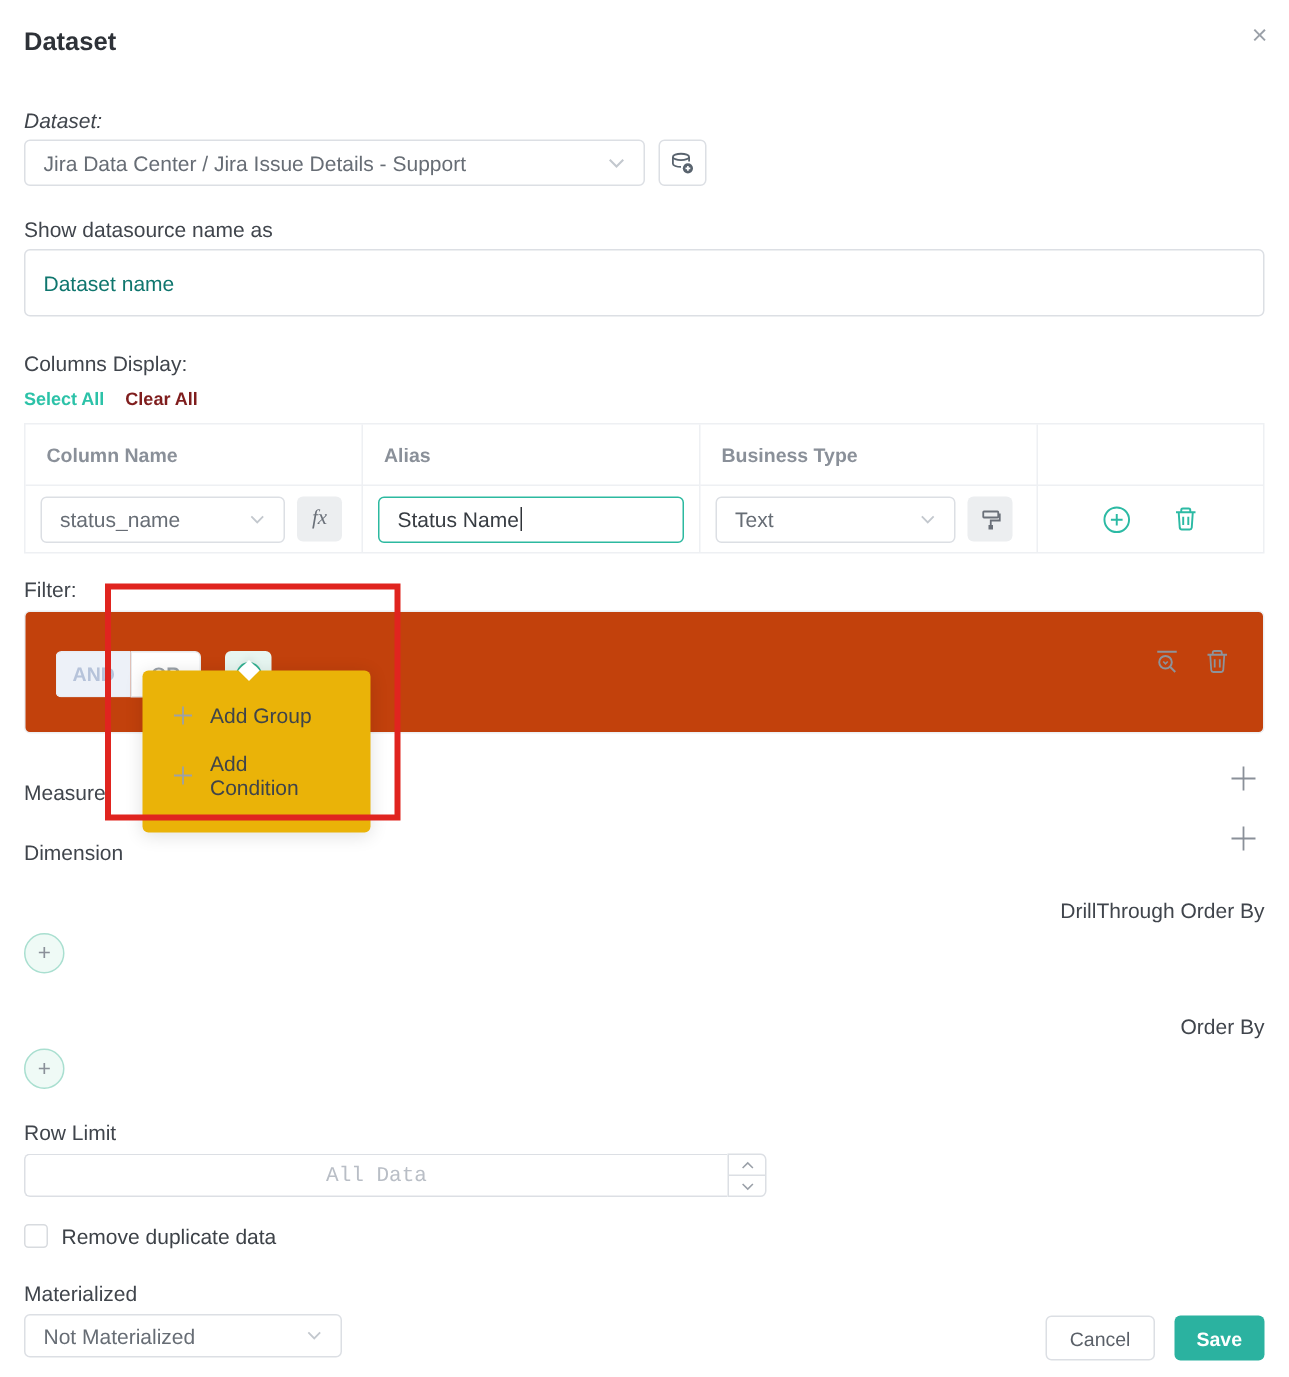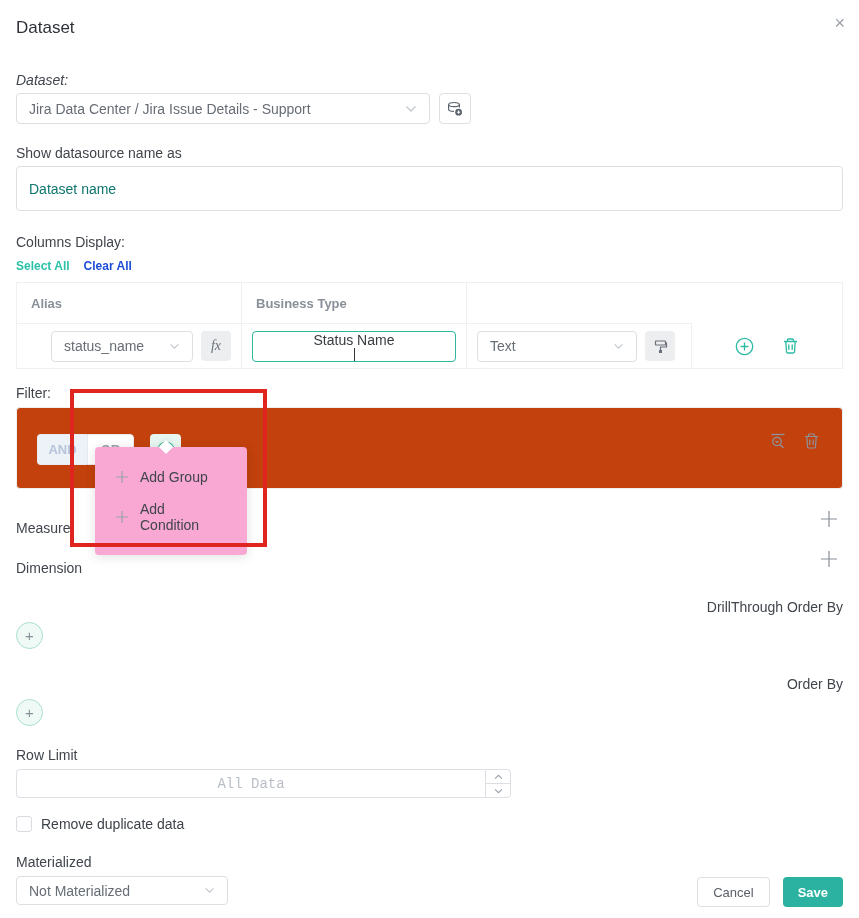--- a/index.html
+++ b/index.html
@@ -8,7 +8,7 @@
   .modal { position:relative; width:859px; height:918px; background:#fff; overflow:hidden; }
 
   
-  .dlg-title { font-size:17px; font-weight:400; color:#2e3238; padding:18px 16px 0 16px; }
+  .dlg-title { font-size:17px; font-weight:700; color:#2e3238; padding:18px 16px 0 16px; }
   .close-btn { position:absolute; top:14px; right:14px; font-size:18px; color:#9aa0a8; cursor:pointer; line-height:1; }
 
   .field-label { font-size:14px; color:#40454c;margin-top:18px; }

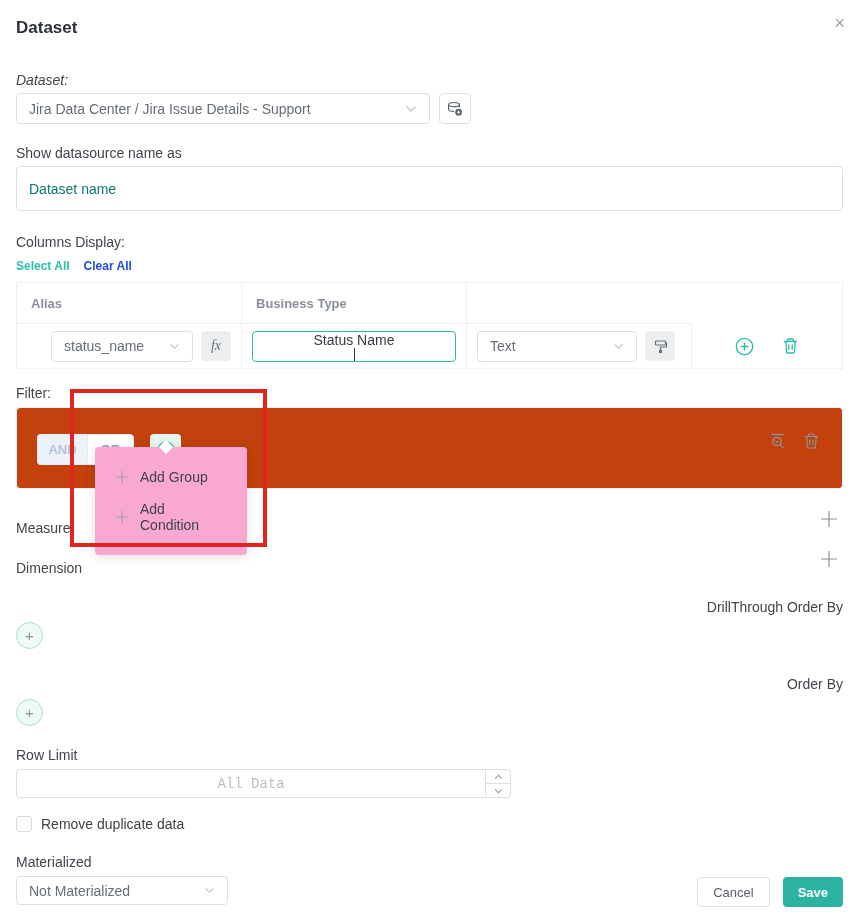--- a/index.html
+++ b/index.html
@@ -33,7 +33,7 @@
   .selclear { display:flex; gap:14px; margin:9px 16px 0 16px; }
   .link-sm { font-size:12px; font-weight:700; cursor:pointer; }
   .link-select { color:#2cc2a8; }
-  .link-clear { color:#1d4ed8; }
+  .link-clear { color:#7f1d1d; }
 
   
   .cols-table { margin:9px 16px 0 16px; width:827px; border:1px solid #eef0f3; border-left:1px solid #eef0f3; }

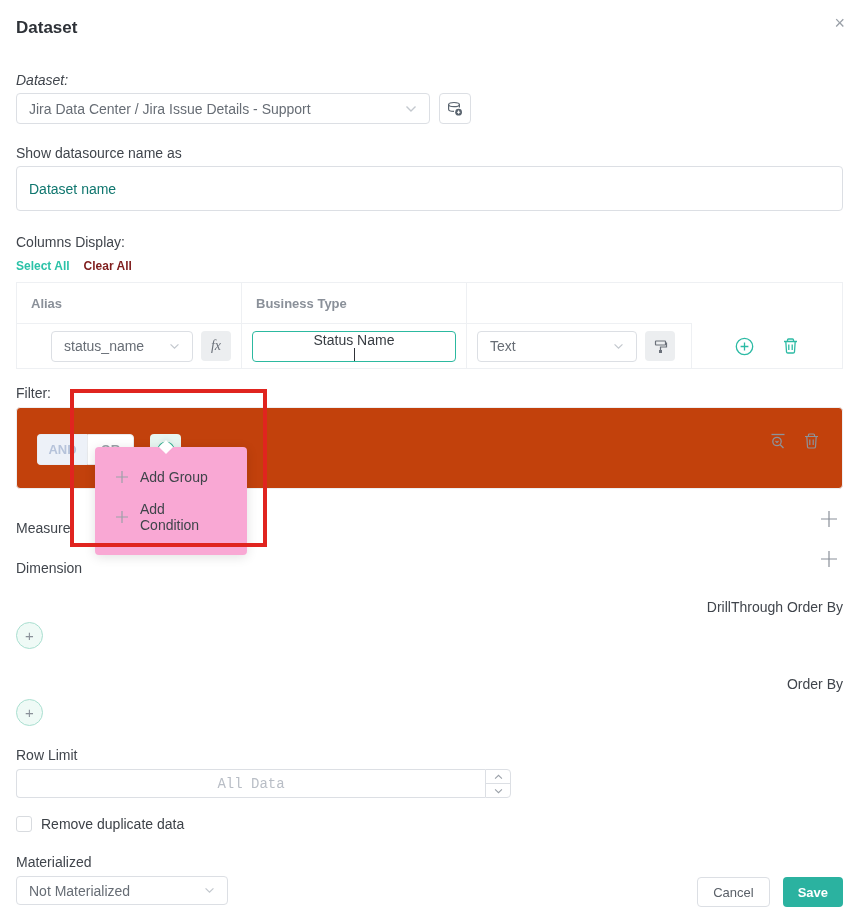--- a/index.html
+++ b/index.html
@@ -142,6 +142,7 @@
 
   <div class="cols-table">
     <div class="t-head">
+      <div>Column Name</div>
       <div>Alias</div>
       <div>Business Type</div>
       <div></div>

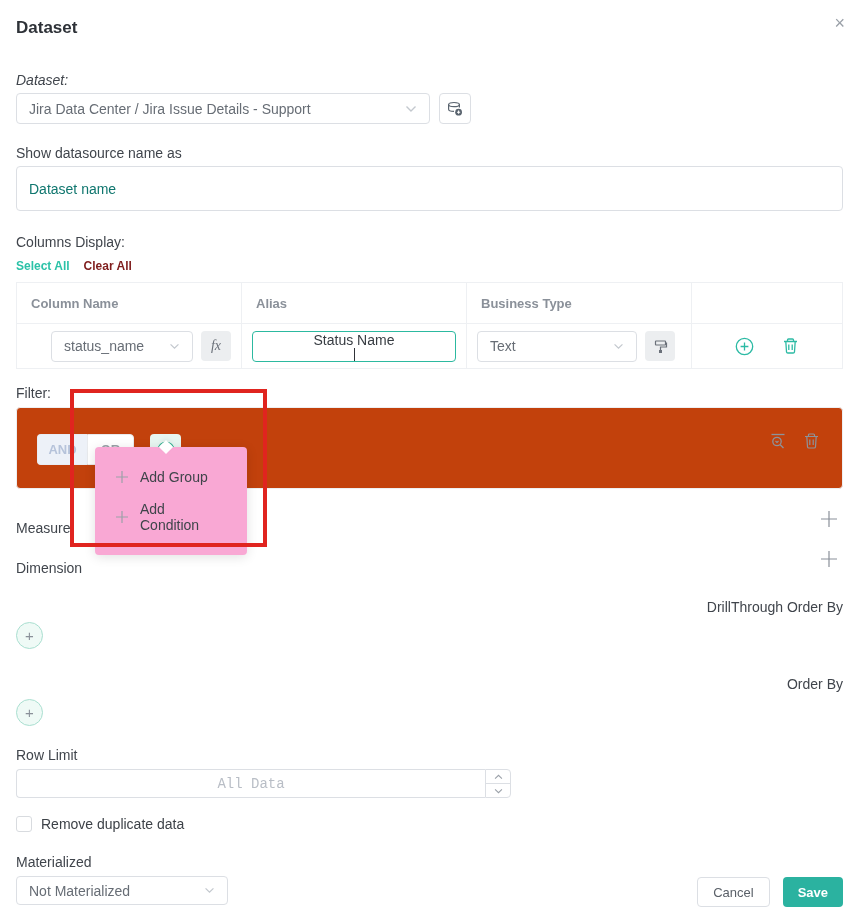--- a/index.html
+++ b/index.html
@@ -43,7 +43,7 @@
   .t-row > div { height:44px; display:flex; align-items:center; padding:0 10px; border-right:1px solid #eef0f3; }
   .t-row > div:last-child { border-right:none; }
   .cell-flex { gap:8px; }
-  .col-select { width:163px;margin-left:24px; }
+  .col-select { width:163px; }
   .bt-select { width:160px; }
   .mini-btn { width:30px; height:30px; border-radius:4px; background:#eceef0; display:flex; align-items:center; justify-content:center; cursor:pointer; flex:0 0 auto; }
   .fx-txt { font-style:italic; font-size:14px; color:#6a7079; font-family:"Liberation Serif", serif; }

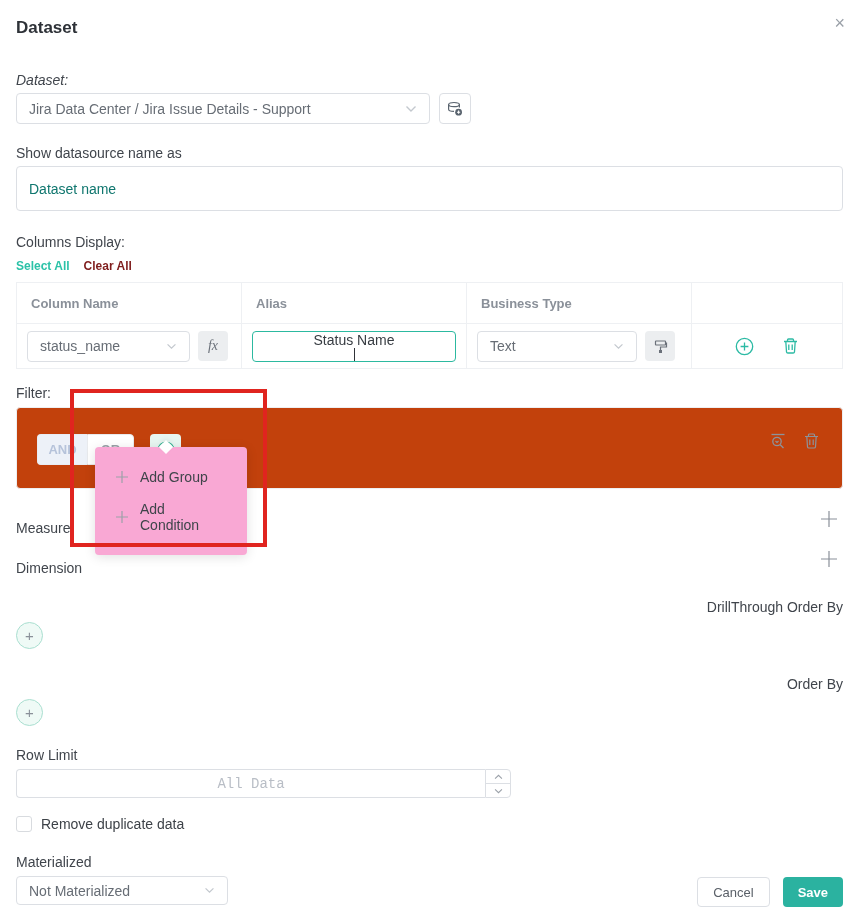--- a/index.html
+++ b/index.html
@@ -47,7 +47,7 @@
   .bt-select { width:160px; }
   .mini-btn { width:30px; height:30px; border-radius:4px; background:#eceef0; display:flex; align-items:center; justify-content:center; cursor:pointer; flex:0 0 auto; }
   .fx-txt { font-style:italic; font-size:14px; color:#6a7079; font-family:"Liberation Serif", serif; }
-  .alias-input { display:flex; align-items:center; width:204px; height:31px; border:1px solid #2cb9a0; border-radius:4px; padding:0 12px; font-size:14px; color:#373c42; background:#fff;flex-direction:column; }
+  .alias-input { display:flex; align-items:center; width:204px; height:31px; border:1px solid #2cb9a0; border-radius:4px; padding:0 12px; font-size:14px; color:#373c42; background:#fff; }
   .caret-bar { display:inline-block; width:1px; height:16px; background:#303338; margin-left:1px; }
   .row-actions { justify-content:center; gap:28px; }
   .ic-teal { color:#2cbaa4; cursor:pointer; display:inline-flex; }

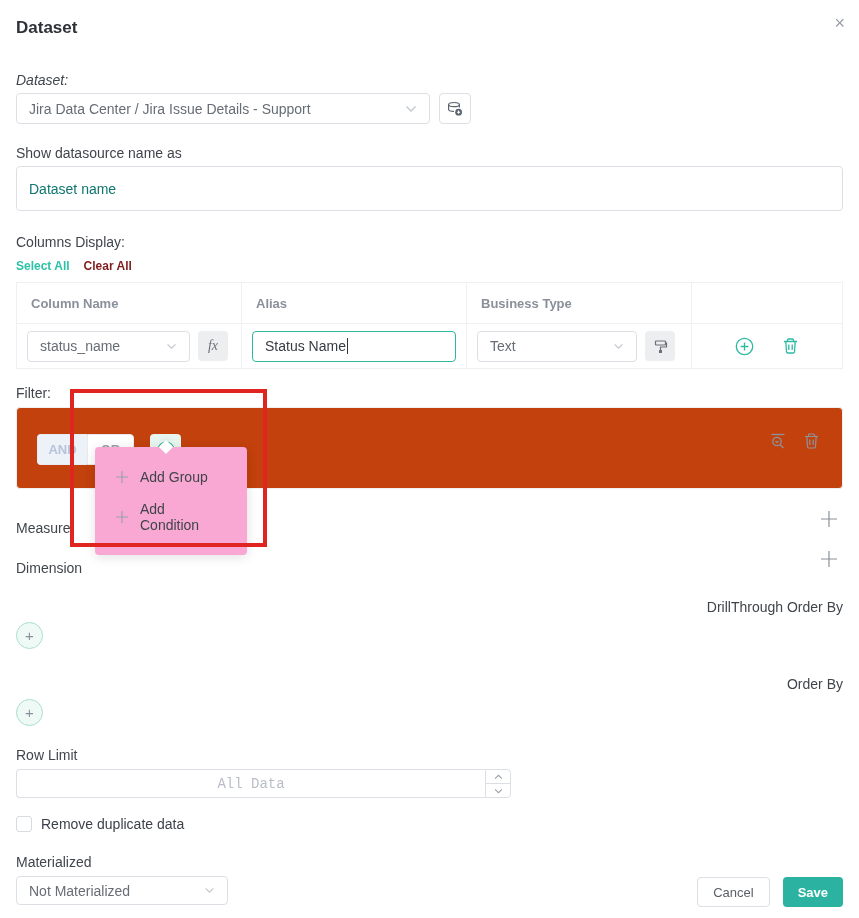--- a/index.html
+++ b/index.html
@@ -64,7 +64,7 @@
 
   
   .annot-box { position:absolute; left:70px; top:389px; width:197px; height:158px; border:4px solid #e0241f; z-index:30; pointer-events:none; }
-  .dropdown { position:absolute; left:95px; top:447px; width:152px; background:#f9a8d4; border-radius:4px; box-shadow:0 2px 12px rgba(0,0,0,.12); z-index:20; padding:14px 0; }
+  .dropdown { position:absolute; left:95px; top:447px; width:152px; background:#eab308; border-radius:4px; box-shadow:0 2px 12px rgba(0,0,0,.12); z-index:20; padding:14px 0; }
   .dropdown::before { content:""; position:absolute; top:-5px; left:66px; width:10px; height:10px; background:#fff; transform:rotate(45deg); box-shadow:-2px -2px 5px rgba(0,0,0,.05); }
   .dd-item { display:flex; align-items:center; gap:11px; padding:8px 20px; font-size:14px; color:#3f444a; cursor:pointer; }
   .dd-plus { color:#9ca1a8; display:inline-flex; }

